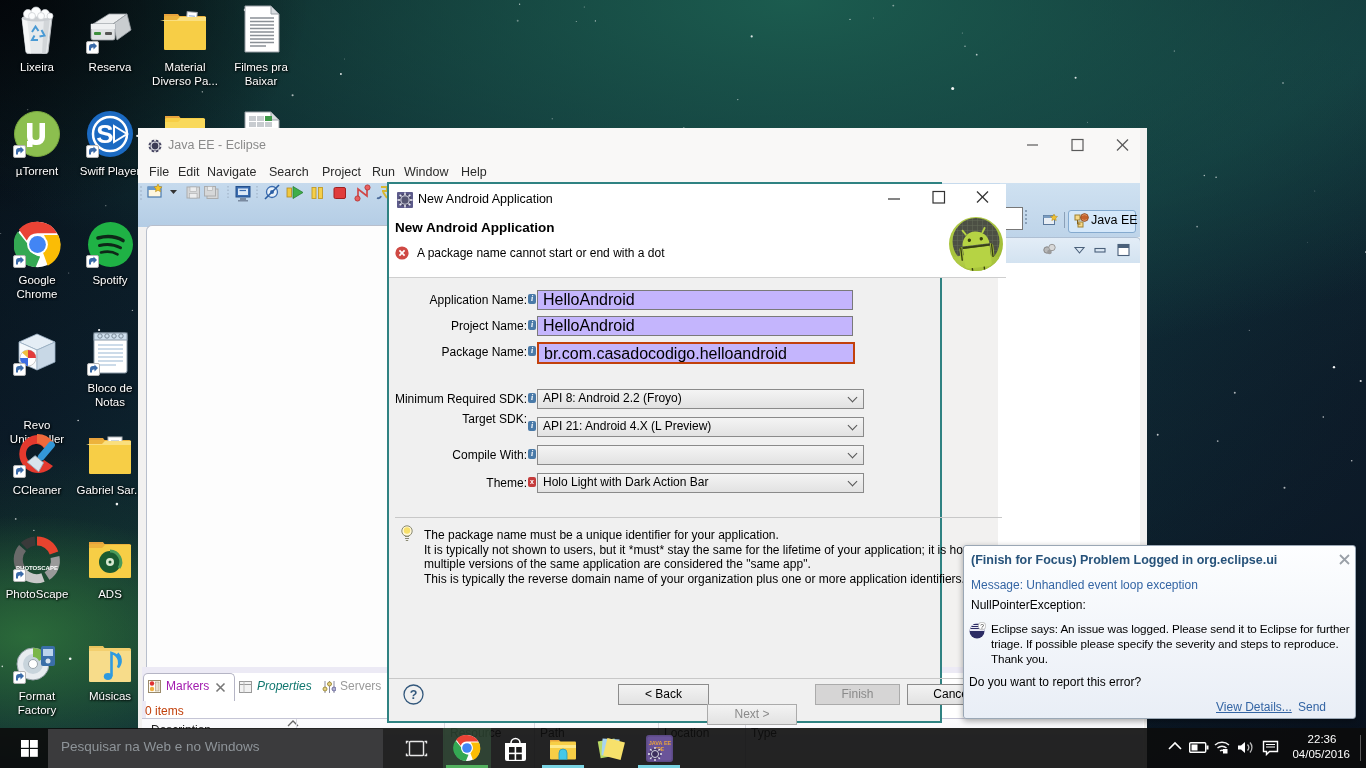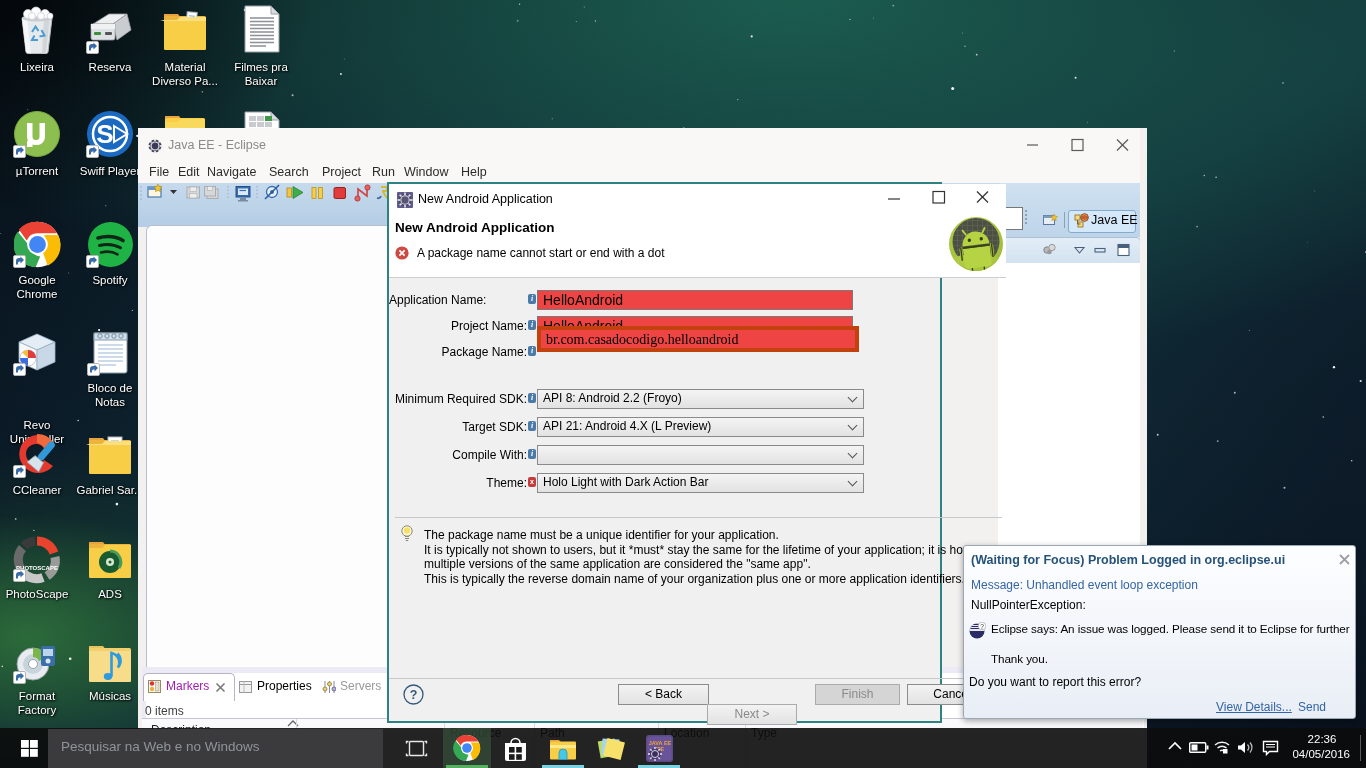--- a/index.html
+++ b/index.html
@@ -665,7 +665,7 @@
     </g>
   </svg>
 
-  <div class="abs" style="left:0;top:109px;width:138px;">Application Name:</div>
+  <div class="abs" style="left:0;top:109px;width:138px;text-align:right;">Application Name:</div>
   <div class="abs" style="left:0;top:135px;width:138px;text-align:right;">Project Name:</div>
   <div class="abs" style="left:0;top:161px;width:138px;text-align:right;">Package Name:</div>
   <div class="abs" style="left:0;top:208px;width:138px;text-align:right;">Minimum Required SDK:</div>

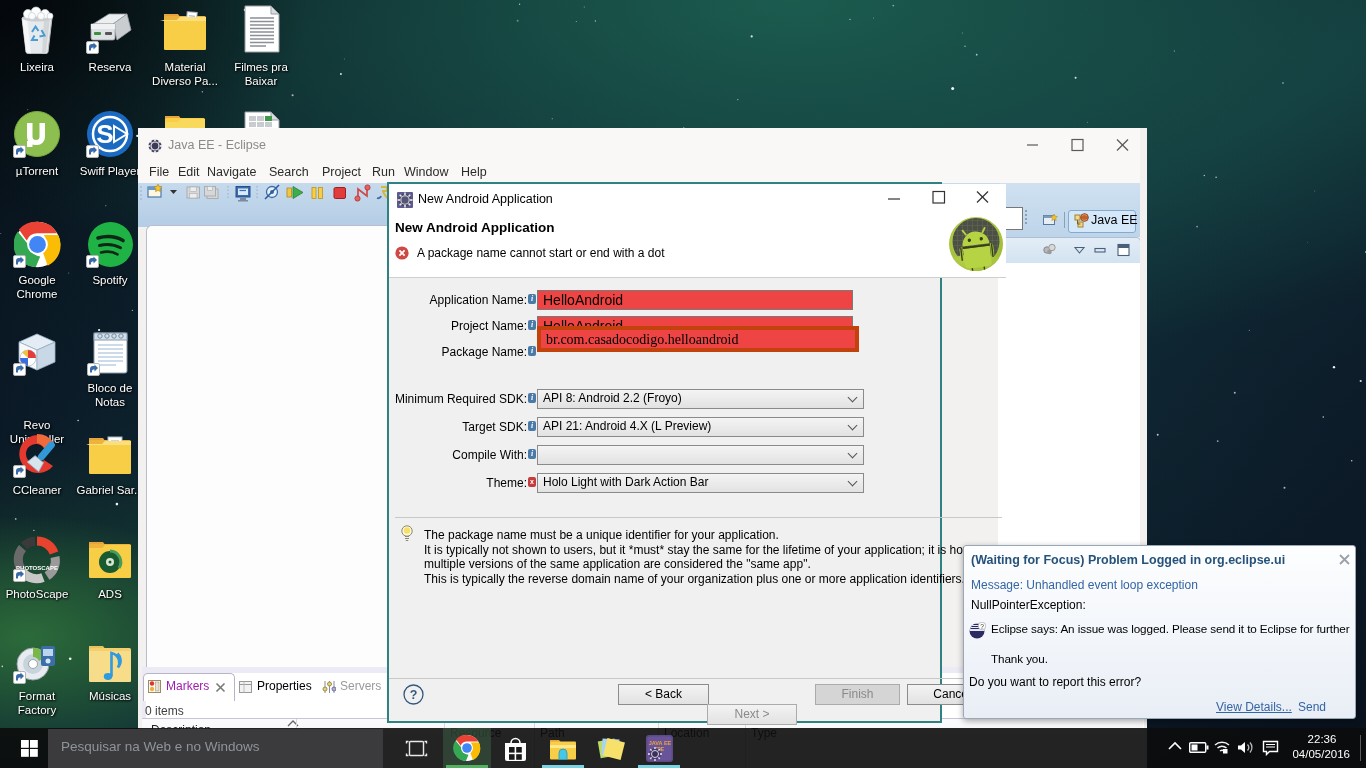--- a/index.html
+++ b/index.html
@@ -718,7 +718,7 @@
 .deco::before{content:"i";font-family:"Liberation Serif",serif;}
 .decor{width:8px;height:10px;background:#c43c3c;border-radius:2px;color:#fff;font-size:7px;line-height:10px;text-align:center;font-weight:bold;}
 .decor::before{content:"x";}
-.fld{width:309px;height:17px;background:#ef4444;border:1px solid #7a7a7a;padding:1px 0 0 5px;line-height:16px;font-size:14px;}
+.fld{width:309px;height:17px;background:#c4b5fd;border:1px solid #7a7a7a;padding:1px 0 0 5px;line-height:16px;font-size:16px;}
 .cmb{width:320px;height:17px;background:linear-gradient(#f4f4f4,#e2e2e2);border:1px solid #8a8a8a;padding:1px 0 0 5px;line-height:15px;font-size:12px;}
 .chev{position:absolute;right:7px;top:4px;width:6px;height:6px;border-right:1.6px solid #555;border-bottom:1.6px solid #555;transform:rotate(45deg);}
 .btn{height:19px;background:linear-gradient(#f3f3f3,#e2e2e2);border:1px solid #8c8c8c;text-align:center;line-height:19px;font-size:12px;}

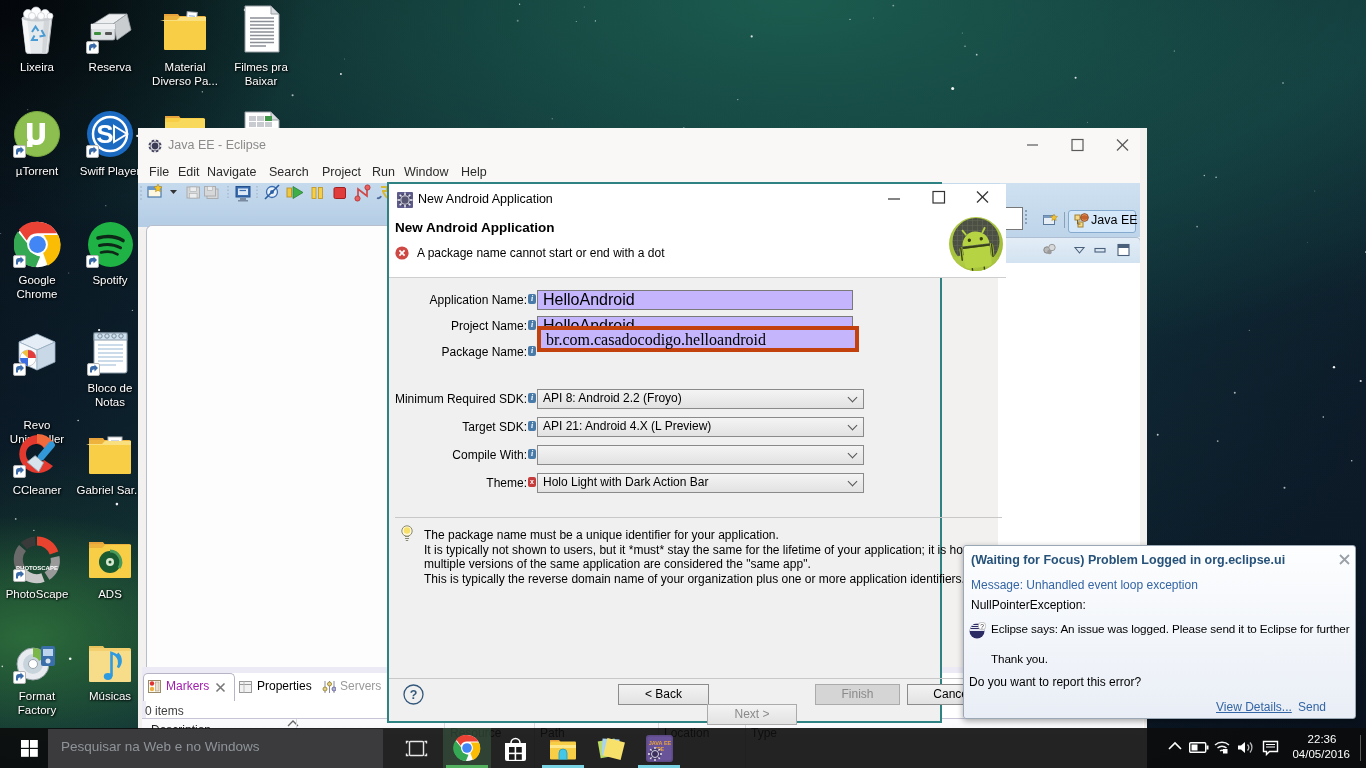--- a/index.html
+++ b/index.html
@@ -683,7 +683,7 @@
 
   <div class="abs fld" style="left:148px;top:106px;">HelloAndroid</div>
   <div class="abs fld" style="left:148px;top:132px;">HelloAndroid</div>
-  <div class="abs fld" style="left:148px;top:142px;border:4px solid #c2410c;line-height:17px;font-family:Liberation Serif, serif;">br.com.casadocodigo.helloandroid</div>
+  <div class="abs fld" style="left:148px;top:158px;border:2px solid #c2410c;line-height:17px;">br.com.casadocodigo.helloandroid</div>
 
   <div class="abs cmb" style="left:148px;top:205px;">API 8: Android 2.2 (Froyo)<span class="chev"></span></div>
   <div class="abs cmb" style="left:148px;top:233px;">API 21: Android 4.X (L Preview)<span class="chev"></span></div>

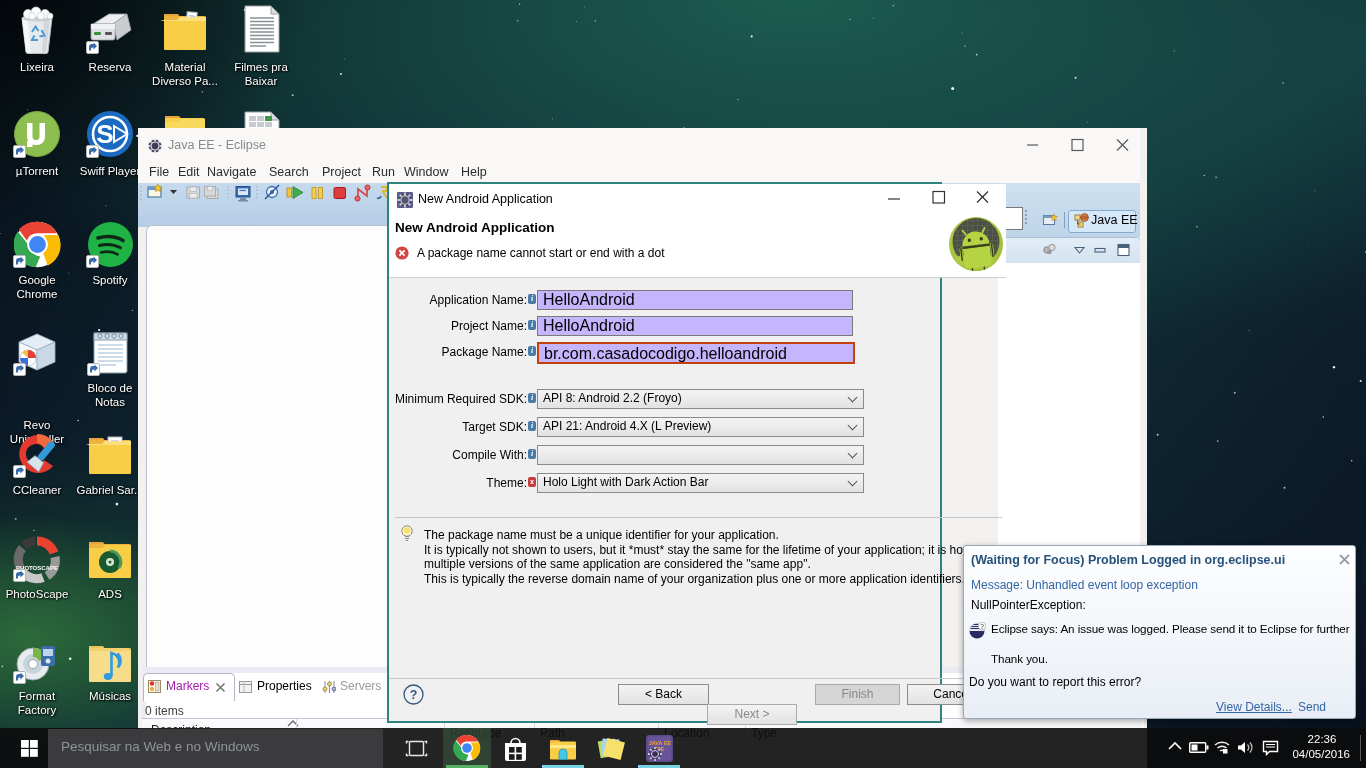--- a/index.html
+++ b/index.html
@@ -669,7 +669,7 @@
   <div class="abs" style="left:0;top:135px;width:138px;text-align:right;">Project Name:</div>
   <div class="abs" style="left:0;top:161px;width:138px;text-align:right;">Package Name:</div>
   <div class="abs" style="left:0;top:208px;width:138px;text-align:right;">Minimum Required SDK:</div>
-  <div class="abs" style="left:0;top:236px;width:138px;text-align:right;">Target SDK:</div>
+  <div class="abs" style="left:0;top:228px;width:138px;text-align:right;">Target SDK:</div>
   <div class="abs" style="left:0;top:264px;width:138px;text-align:right;">Compile With:</div>
   <div class="abs" style="left:0;top:292px;width:138px;text-align:right;">Theme:</div>
 

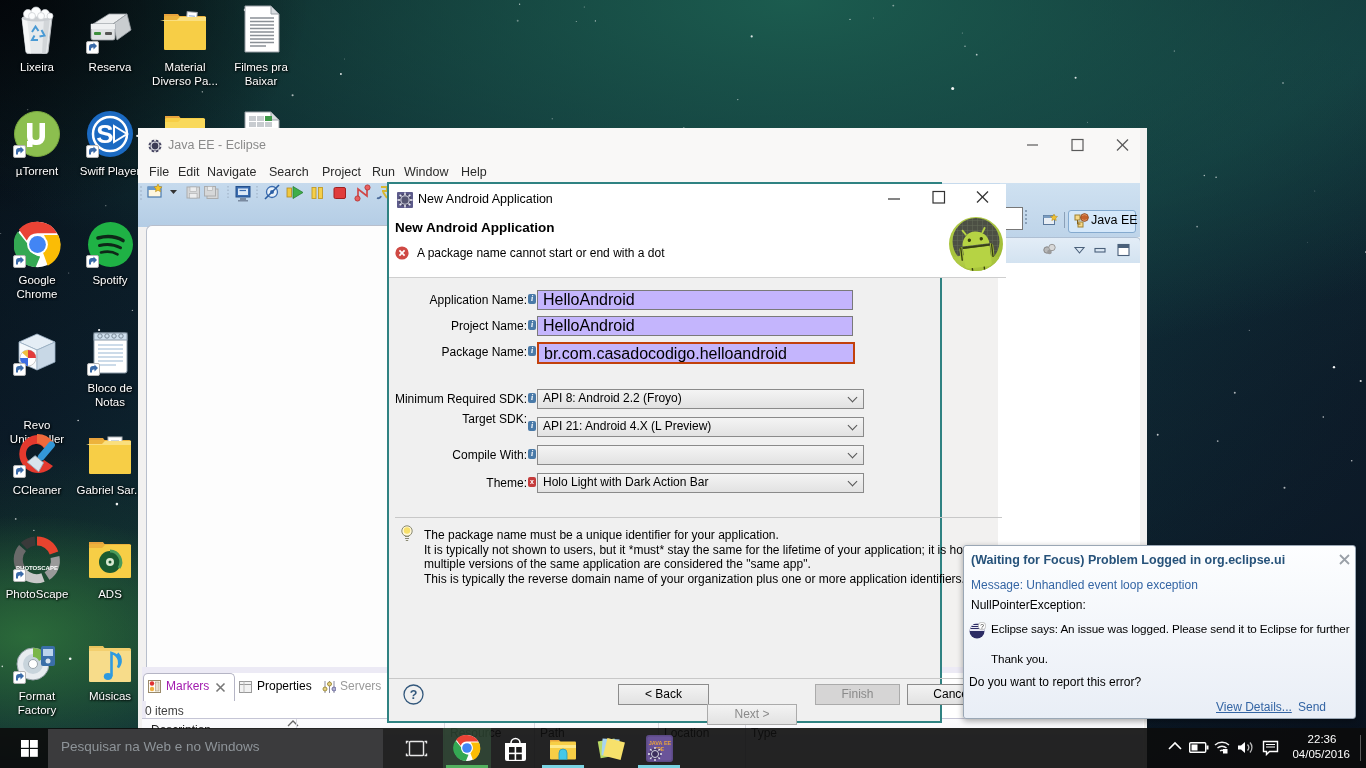--- a/index.html
+++ b/index.html
@@ -726,7 +726,7 @@
 </style>
 
 <div id="notif" class="abs" style="left:963px;top:545px;width:393px;height:174px;background:linear-gradient(#fdfeff,#e9eef6);border:1px solid #9aa7b5;border-radius:3px;box-sizing:border-box;box-shadow:0 2px 6px rgba(0,0,0,0.35);font-size:12px;color:#000;">
-  <div class="abs" style="left:7px;top:7px;font-weight:bold;color:#26527a;font-size:12.5px;">(Waiting for Focus) Problem Logged in org.eclipse.ui</div>
+  <div class="abs" style="left:7px;top:7px;font-weight:bold;color:#26527a;font-size:12.5px;">(Finish for Focus) Problem Logged in org.eclipse.ui</div>
   <svg class="abs" style="left:374px;top:7px" width="13" height="13" viewBox="0 0 13 13">
     <path d="M2 2 L11 11 M11 2 L2 11" stroke="#9aa0a8" stroke-width="1.8"></path>
   </svg>

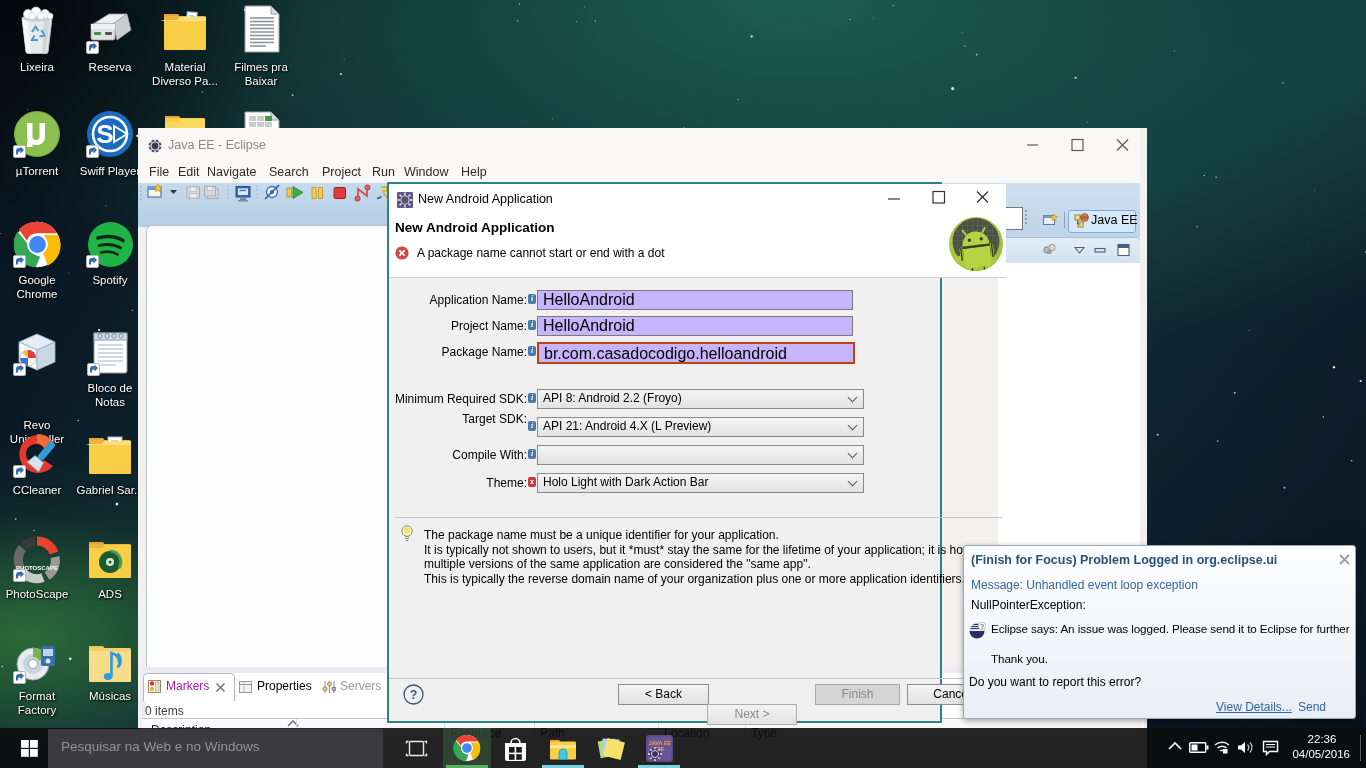--- a/index.html
+++ b/index.html
@@ -740,6 +740,7 @@
     <text x="13" y="6.5" text-anchor="middle" font-size="6.5" fill="#222" font-family="Liberation Sans">?</text>
   </svg>
   <div class="abs" style="left:27px;top:76px;white-space:nowrap;font-size:11.7px;letter-spacing:-0.1px;">Eclipse says: An issue was logged. Please send it to Eclipse for further</div>
+  <div class="abs" style="left:27px;top:91px;white-space:nowrap;font-size:11.7px;letter-spacing:-0.1px;">triage. If possible please specify the severity and steps to reproduce.</div>
   <div class="abs" style="left:27px;top:106px;font-size:11.7px;letter-spacing:-0.1px;">Thank you.</div>
   <div class="abs" style="left:5px;top:129px;">Do you want to report this error?</div>
   <div class="abs" style="left:252px;top:154px;color:#3465a4;text-decoration:underline;">View Details...</div>

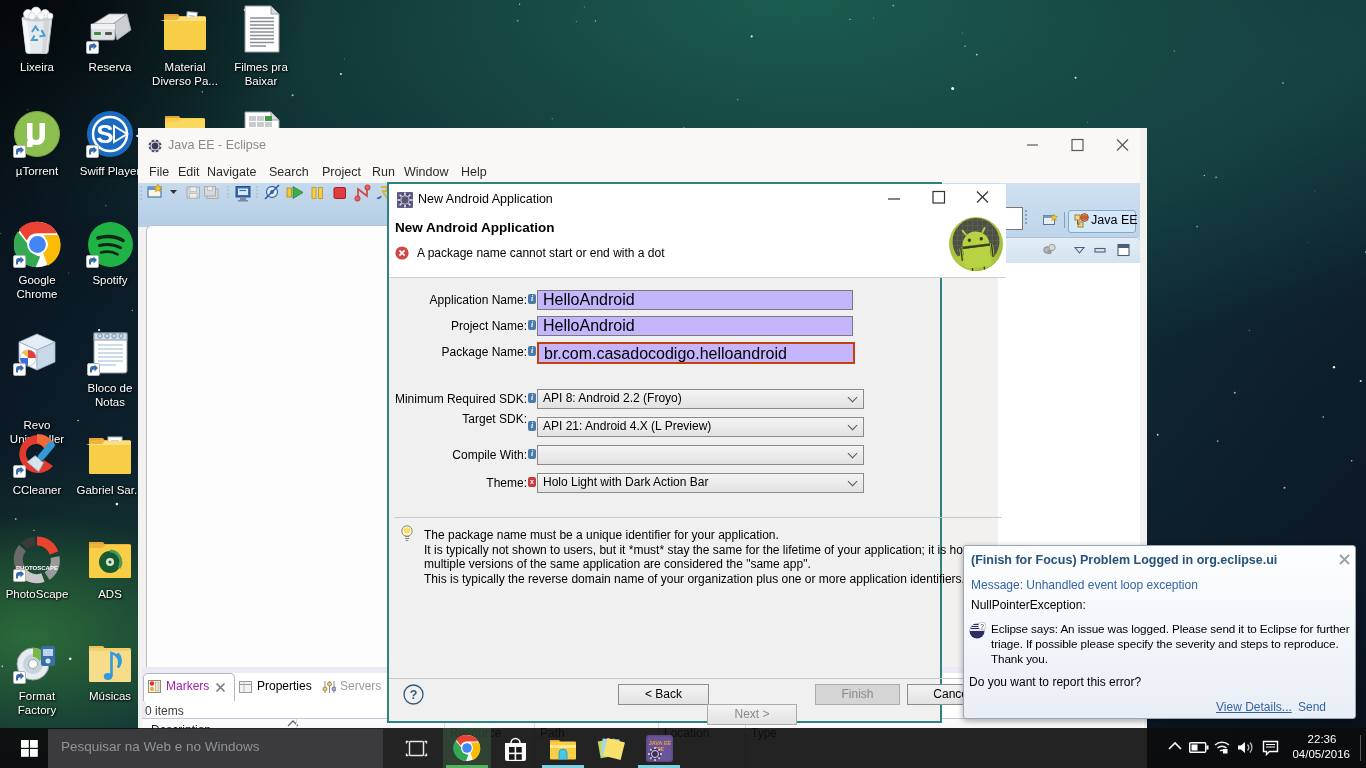--- a/index.html
+++ b/index.html
@@ -563,7 +563,7 @@
     <line x1="0.5" y1="3.5" x2="12.5" y2="3.5" stroke="#999"></line>
     <line x1="5" y1="0.5" x2="5" y2="11.5" stroke="#bbb"></line>
   </svg>
-  <div class="abs" style="left:119px;top:551px;color:#000000;">Properties</div>
+  <div class="abs" style="left:119px;top:551px;color:#0f766e;font-style:italic;">Properties</div>
   <svg class="abs" style="left:184px;top:552px" width="14" height="14" viewBox="0 0 14 14">
     <g stroke="#8a8aa0" stroke-width="1">
         <line x1="3" y1="1" x2="3" y2="13"></line>

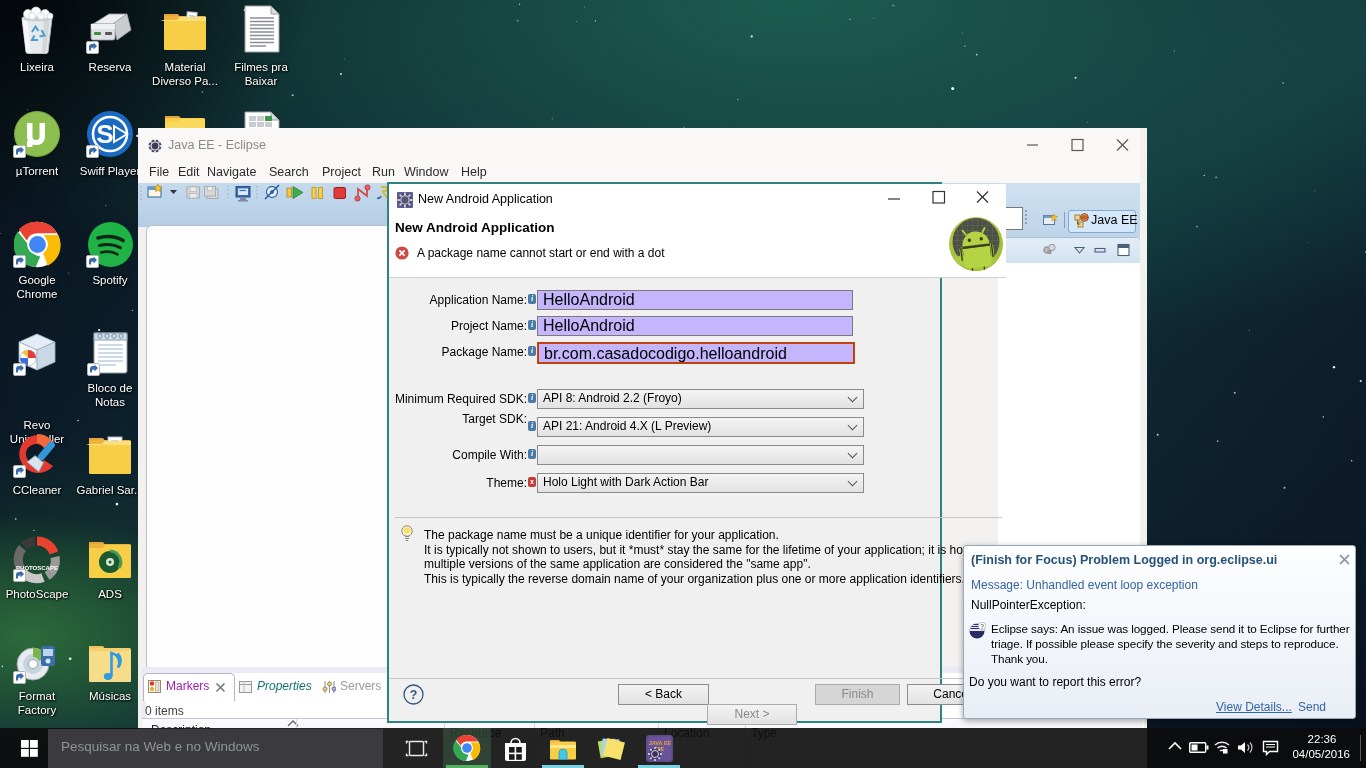--- a/index.html
+++ b/index.html
@@ -575,7 +575,7 @@
     <circle cx="12" cy="9" r="2" fill="#b0b0d0" stroke="#7070a0"></circle>
   </svg>
   <div class="abs" style="left:202px;top:551px;color:#9a9a9a;">Servers</div>
-  <div class="abs" style="left:7px;top:576px;color:#404040;">0 items</div>
+  <div class="abs" style="left:7px;top:576px;color:#c2410c;">0 items</div>
   <div class="abs" style="left:4px;top:590px;width:1001px;height:1px;background:#c5c5d5;"></div>
 
   <div class="abs" style="left:4px;top:591px;width:1001px;height:49px;background:linear-gradient(#fbfbfd,#ededf3);"></div>

